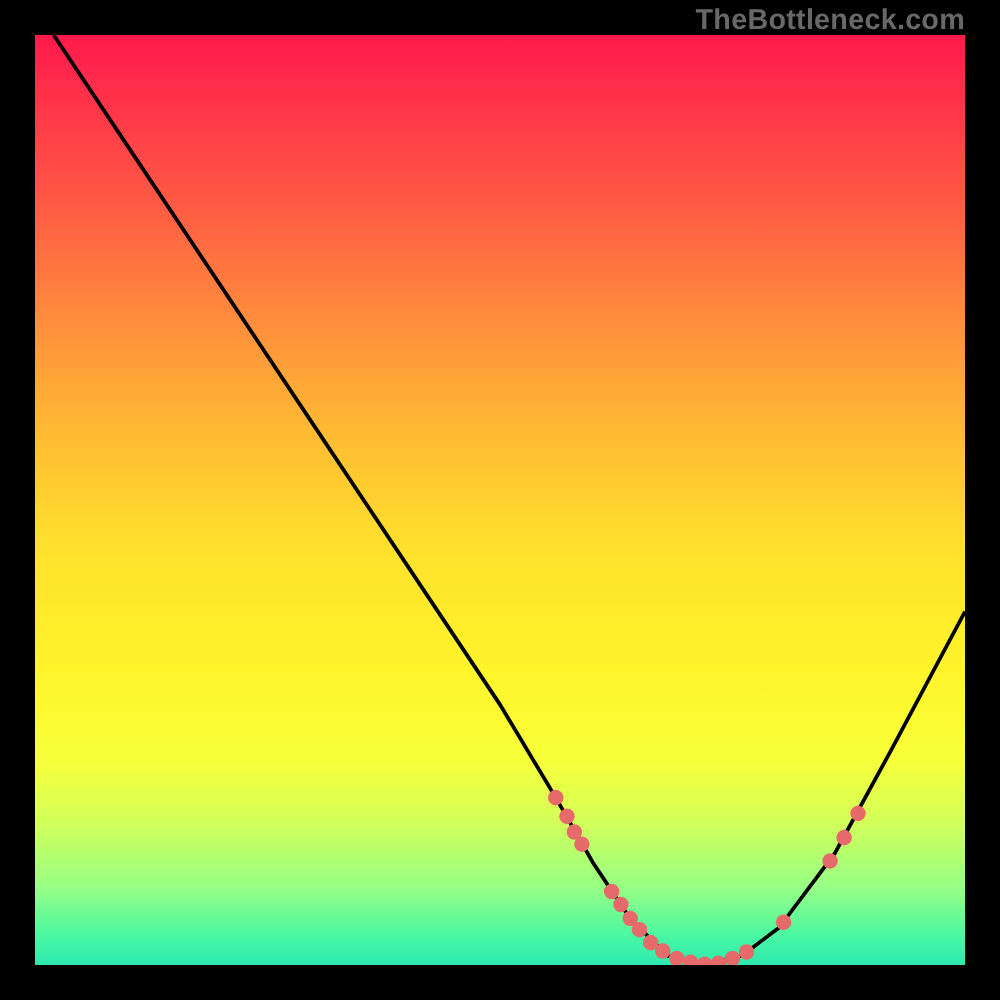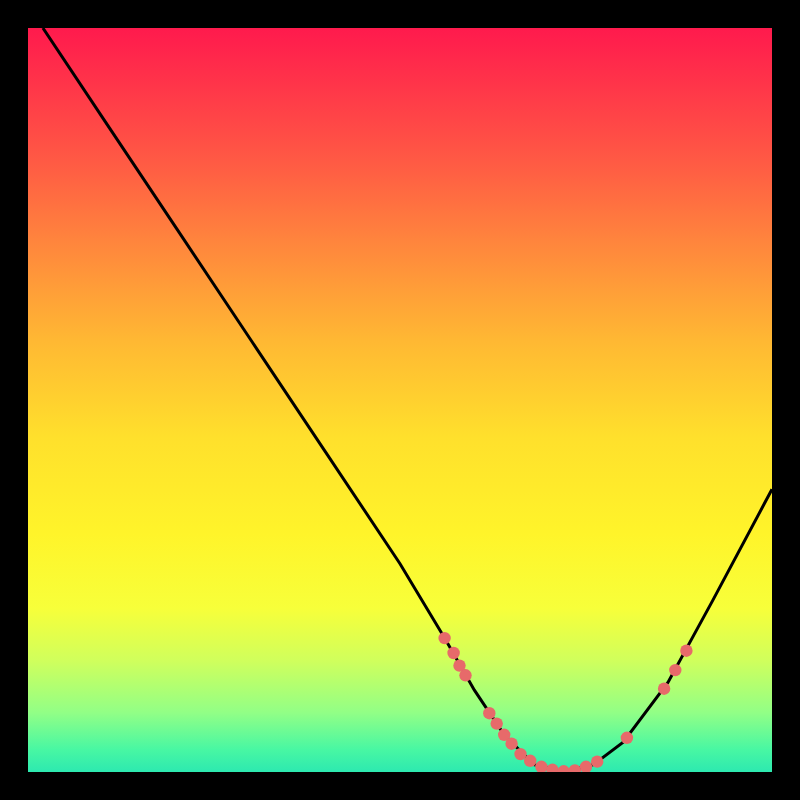--- a/index.html
+++ b/index.html
@@ -27,6 +27,7 @@
 <body>
 
 <div class="frame">
+  <div class="wm">TheBottleneck.com</div>
   <div class="grad"></div>
   <svg id="plot" width="744" height="744" viewBox="0 0 744 744">
       <path d="M14.9 0.0 L74.4 89.3 L148.8 200.9 L223.2 312.5 L297.6 424.1 L372.0 535.7 L416.6 610.1 L446.4 662.2 L476.2 706.8 L505.9 736.6 L535.7 744.0 L565.4 736.6 L595.2 714.2 L639.8 654.7 L684.5 572.9 L744.0 461.3" class="curve"></path>

